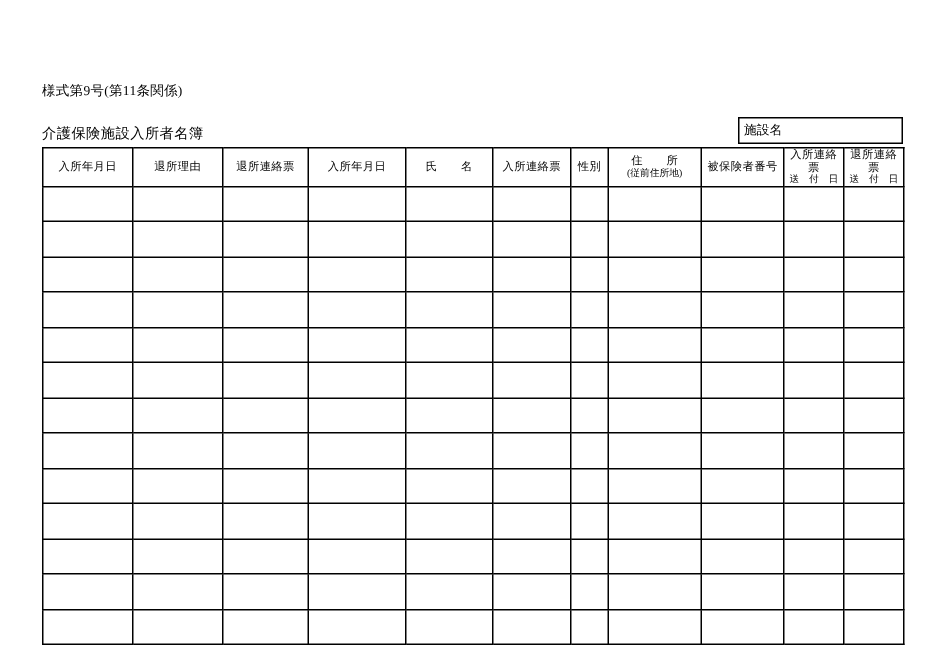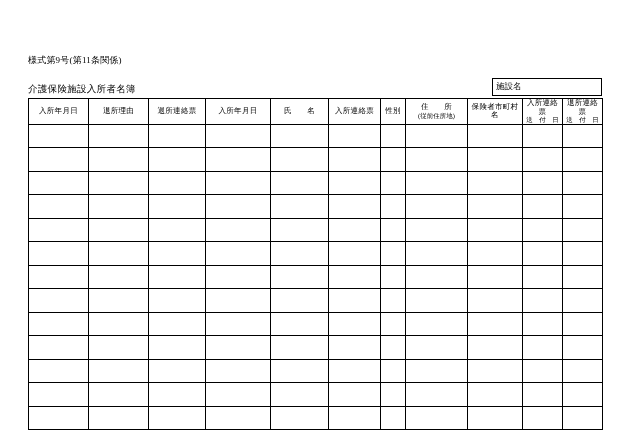--- a/index.html
+++ b/index.html
@@ -141,7 +141,7 @@
             <span class="th-sub">(従前住所地)</span>
           </th>
           <th>
-            <span class="th-inner">保険者市町村名</span>
+            <span class="th-inner">被保険者番号</span>
           </th>
           <th>
             <span class="th-inner">入所連絡票</span>

